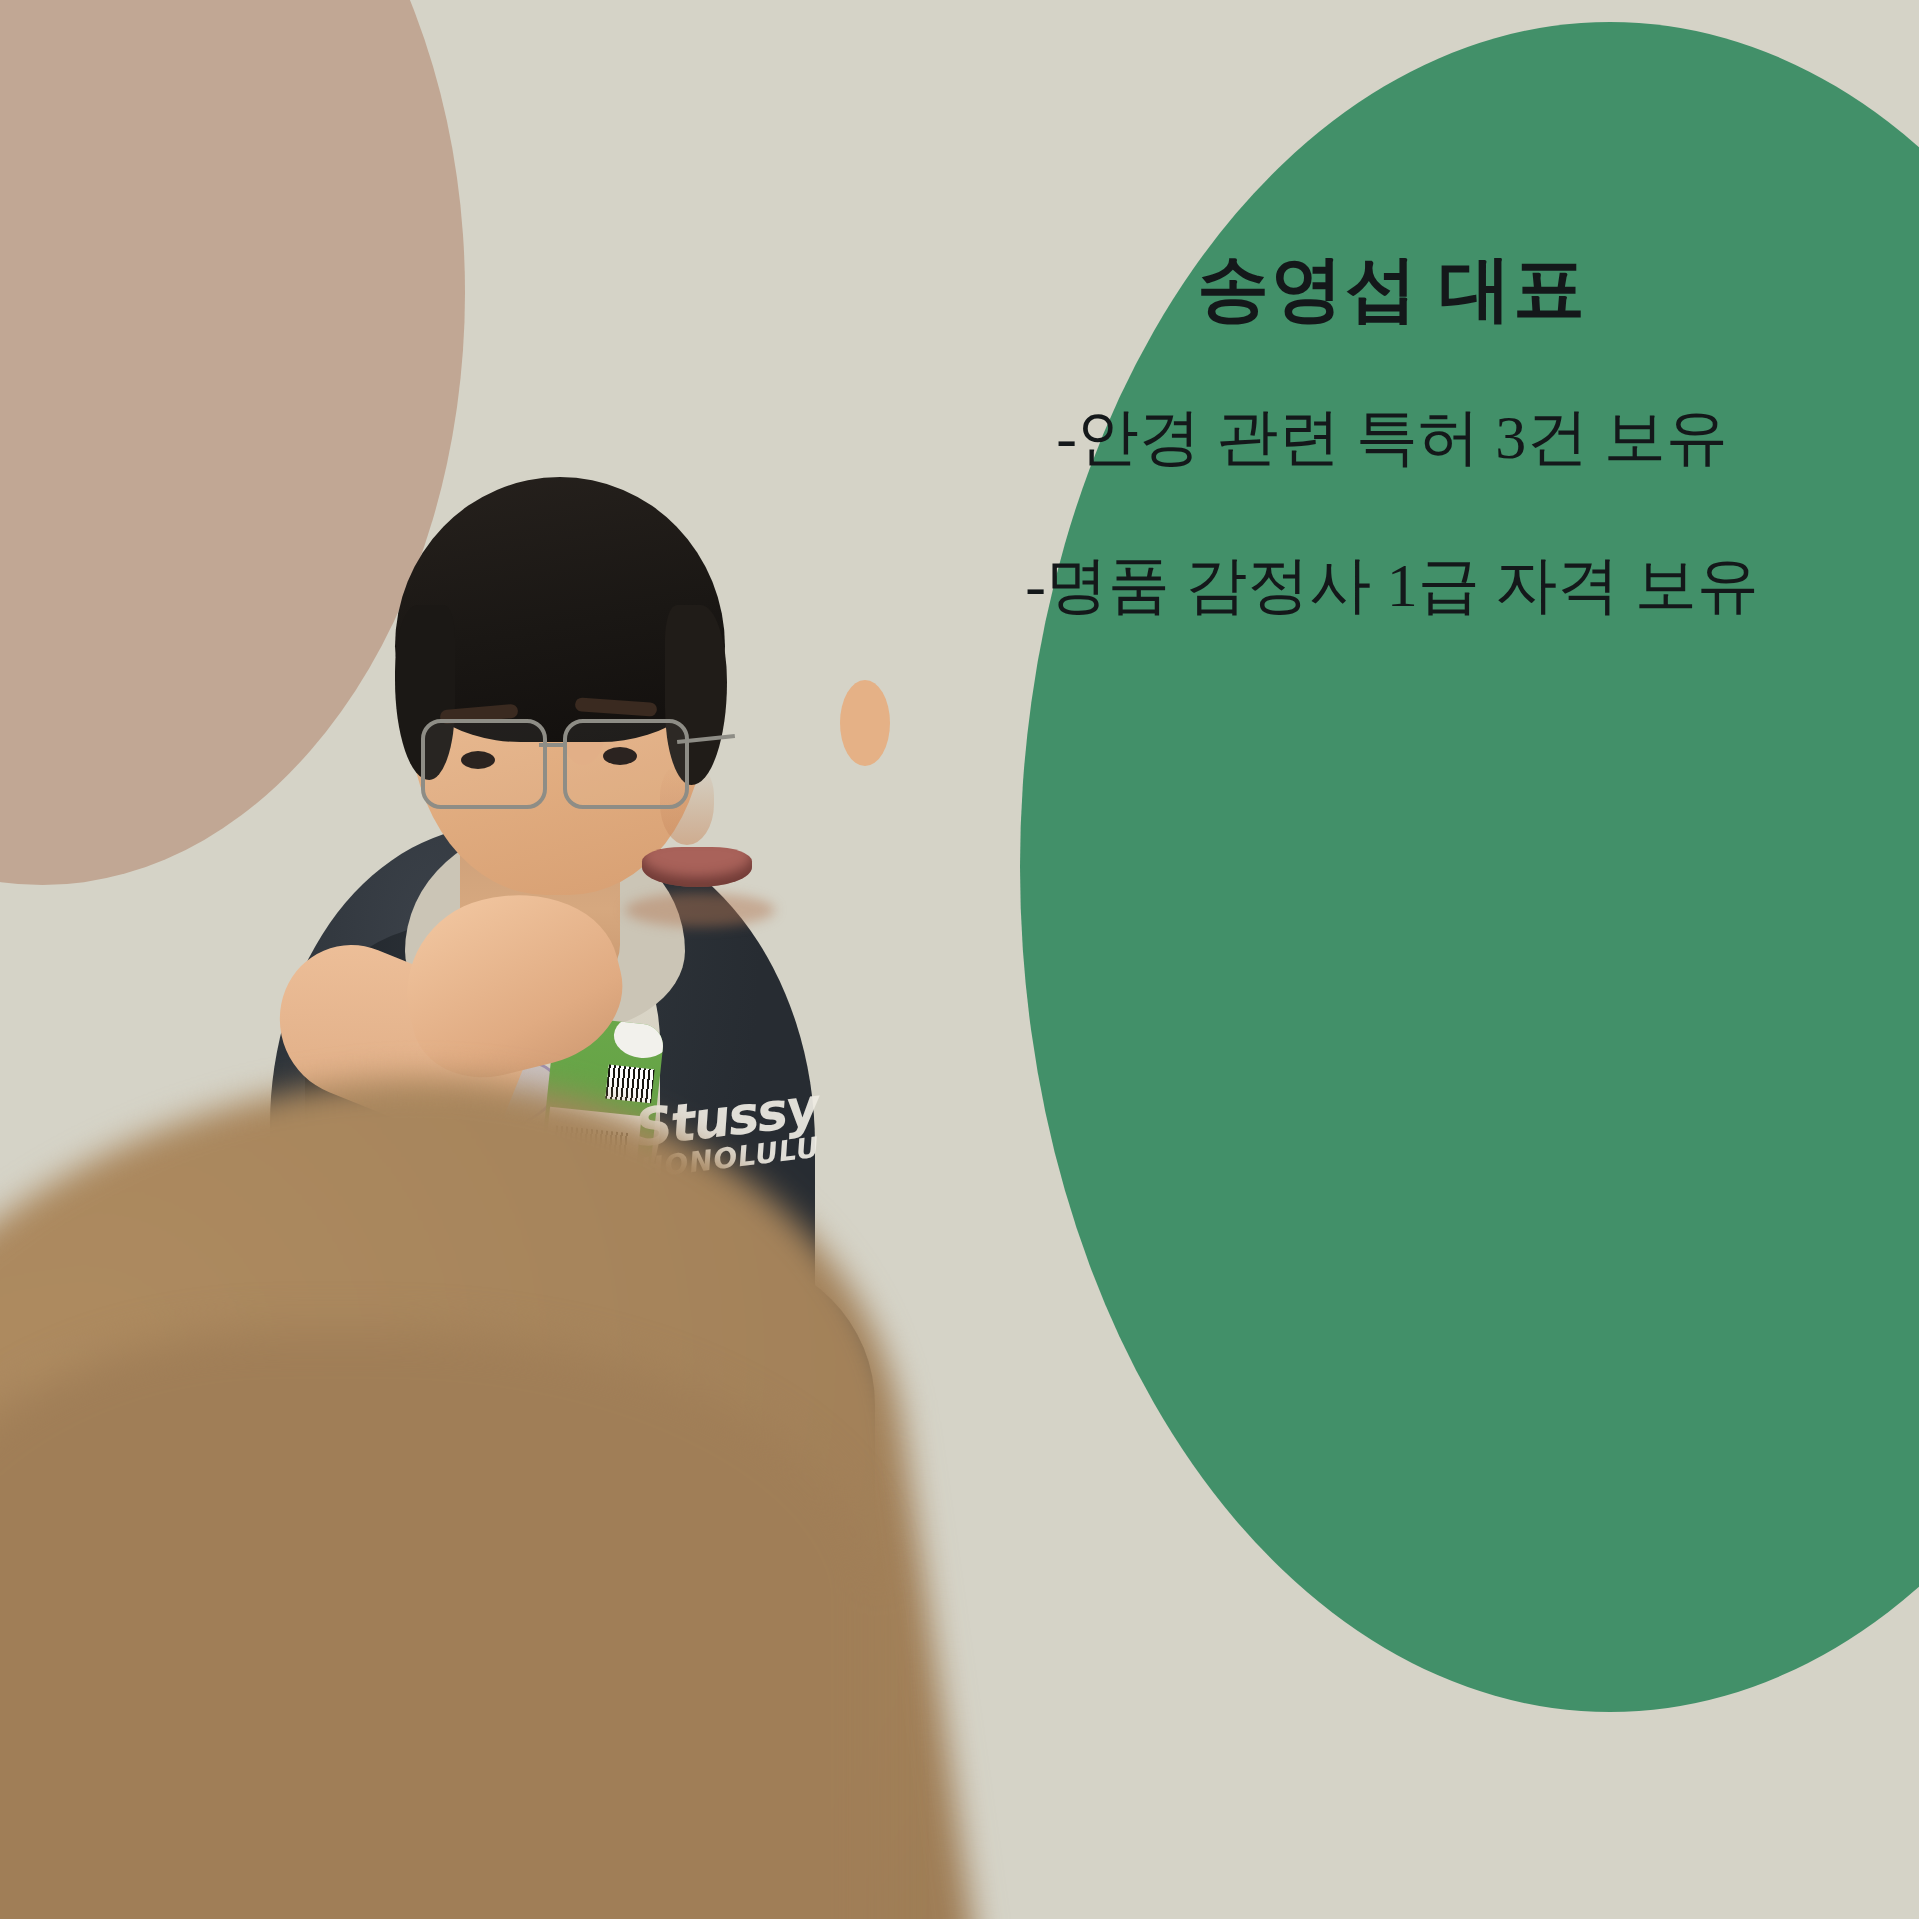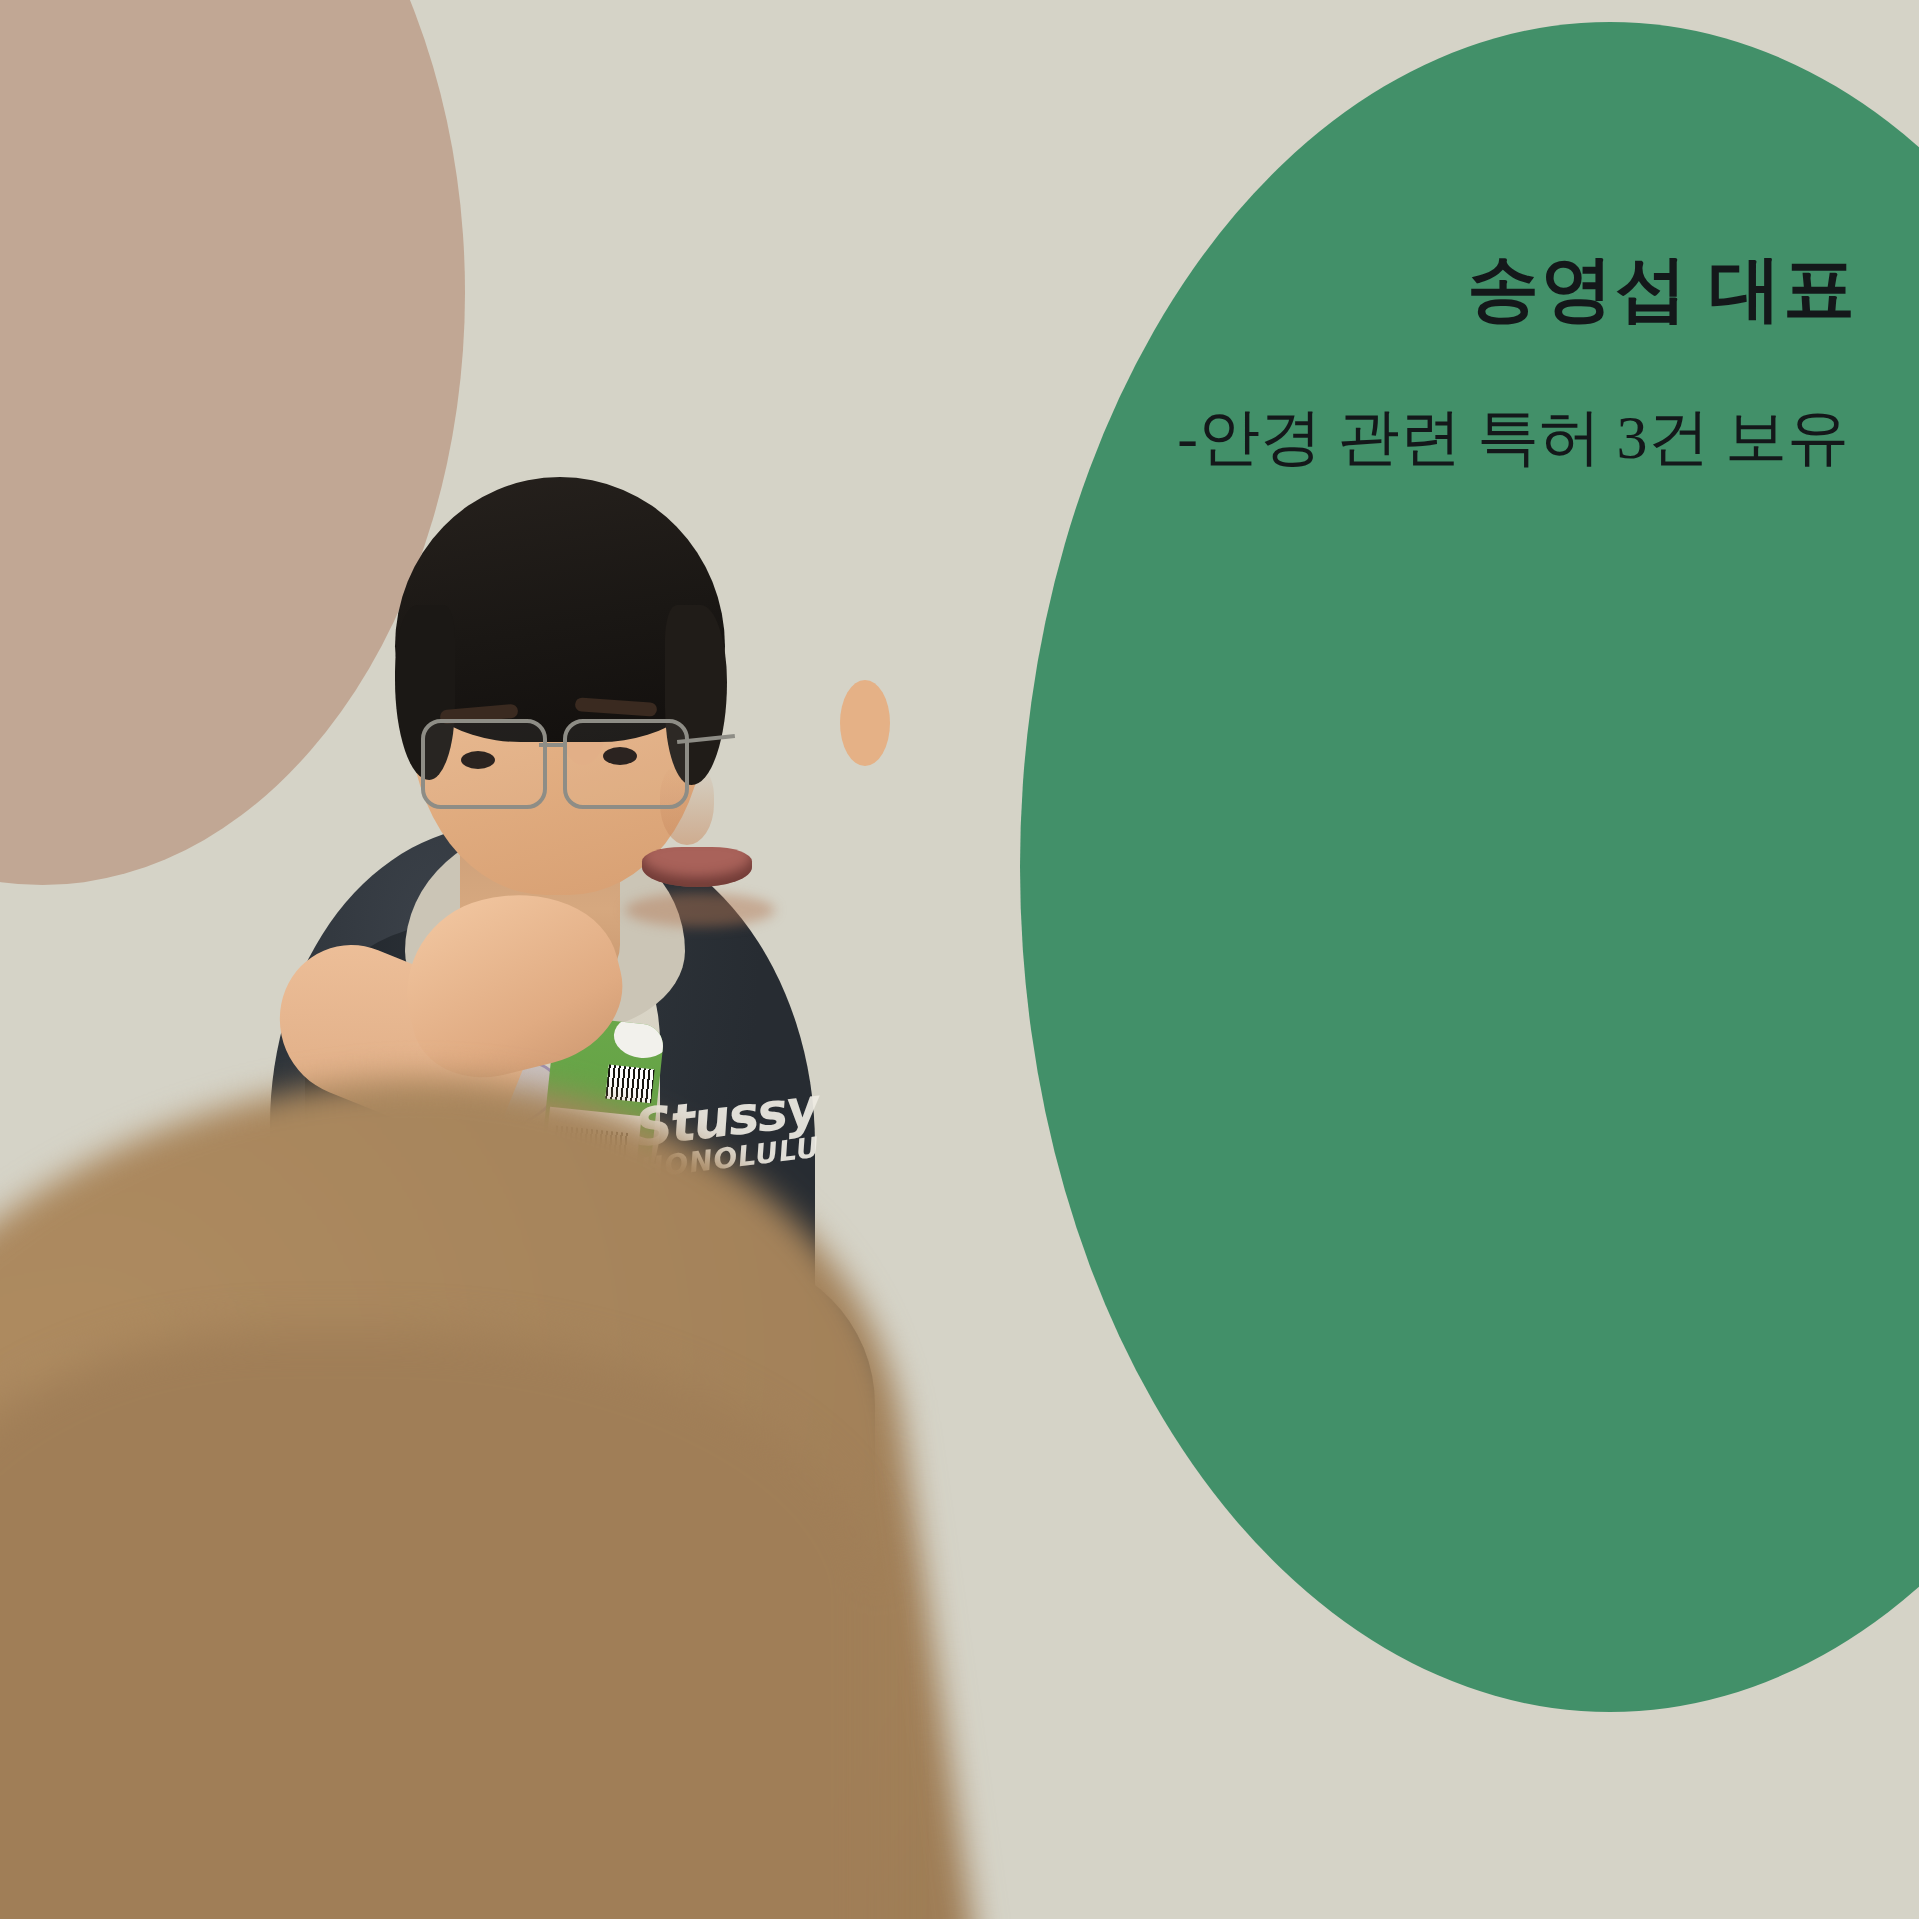--- a/index.html
+++ b/index.html
@@ -427,7 +427,7 @@
     right: 62px;
     top: 250px;
     width: 930px;
-    text-align: right;
+    text-align: center;
     color: #14181a;
   }
   .headline {

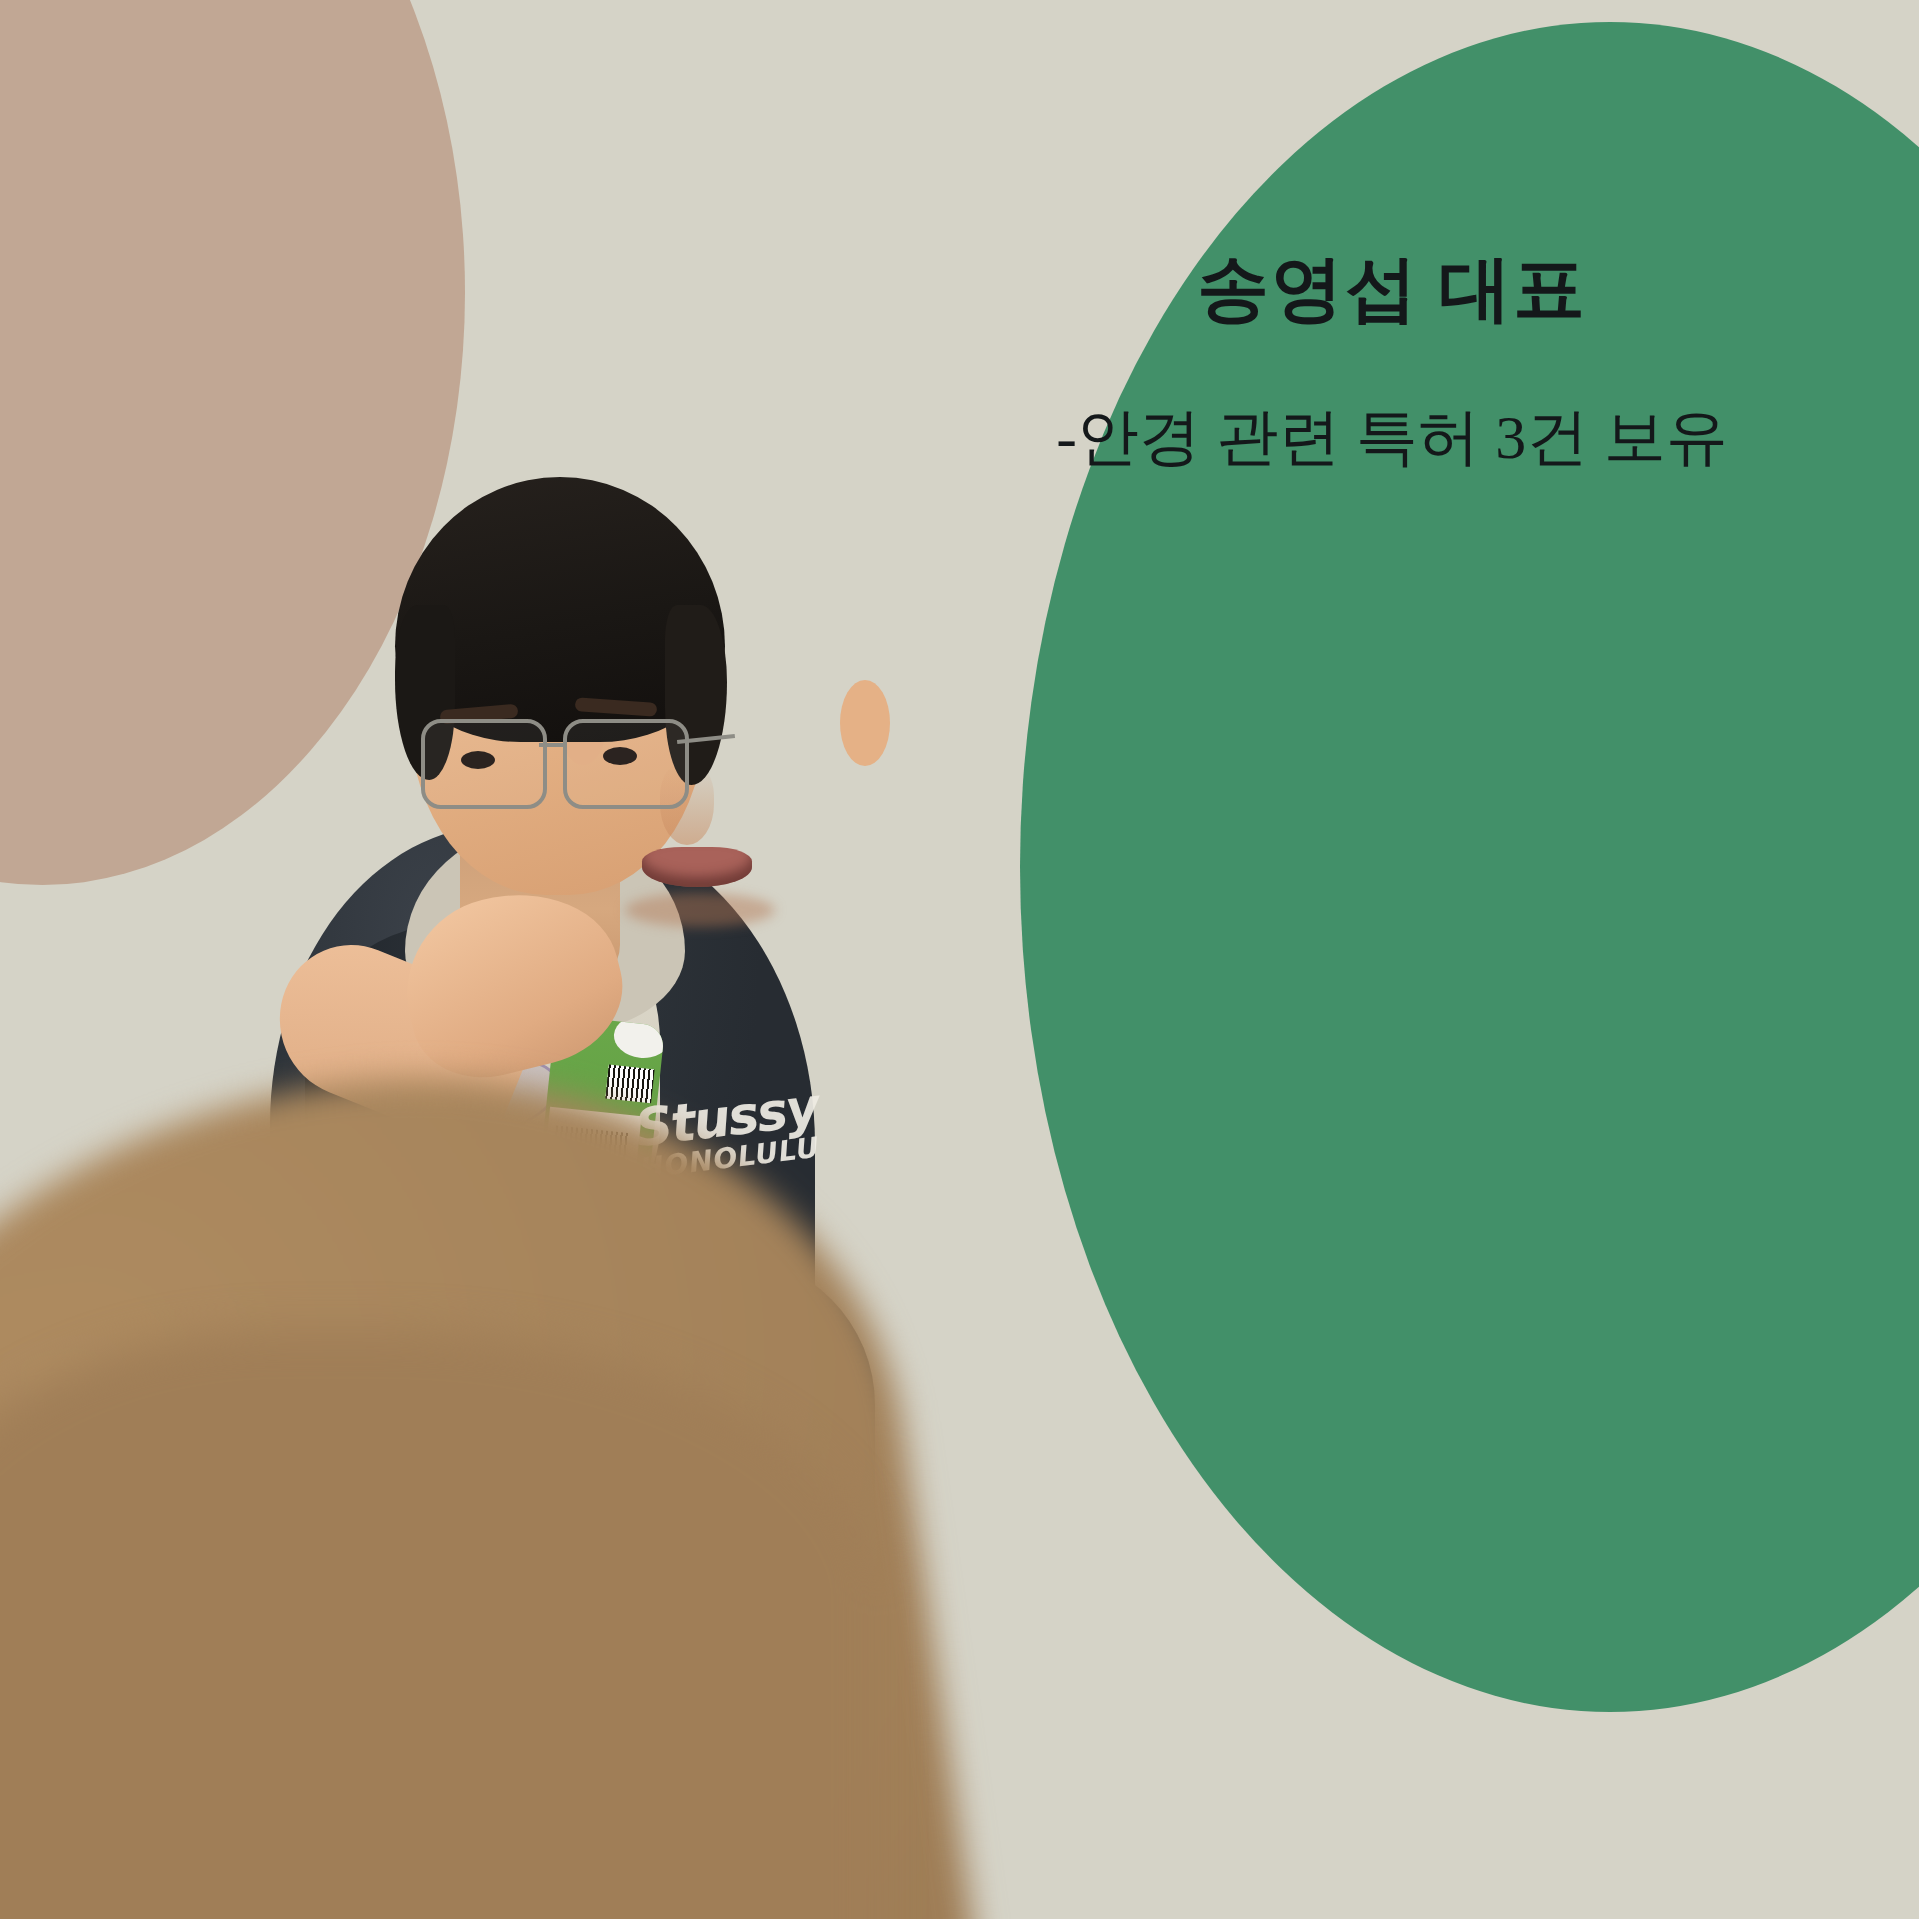--- a/index.html
+++ b/index.html
@@ -523,6 +523,7 @@
     <h1 class="headline">송영섭 대표</h1>
     <ul class="bullet-list">
       <li>-안경 관련 특허 3건 보유</li>
+      <li>-명품 감정사 1급 자격 보유</li>
     </ul>
   </div>
 

